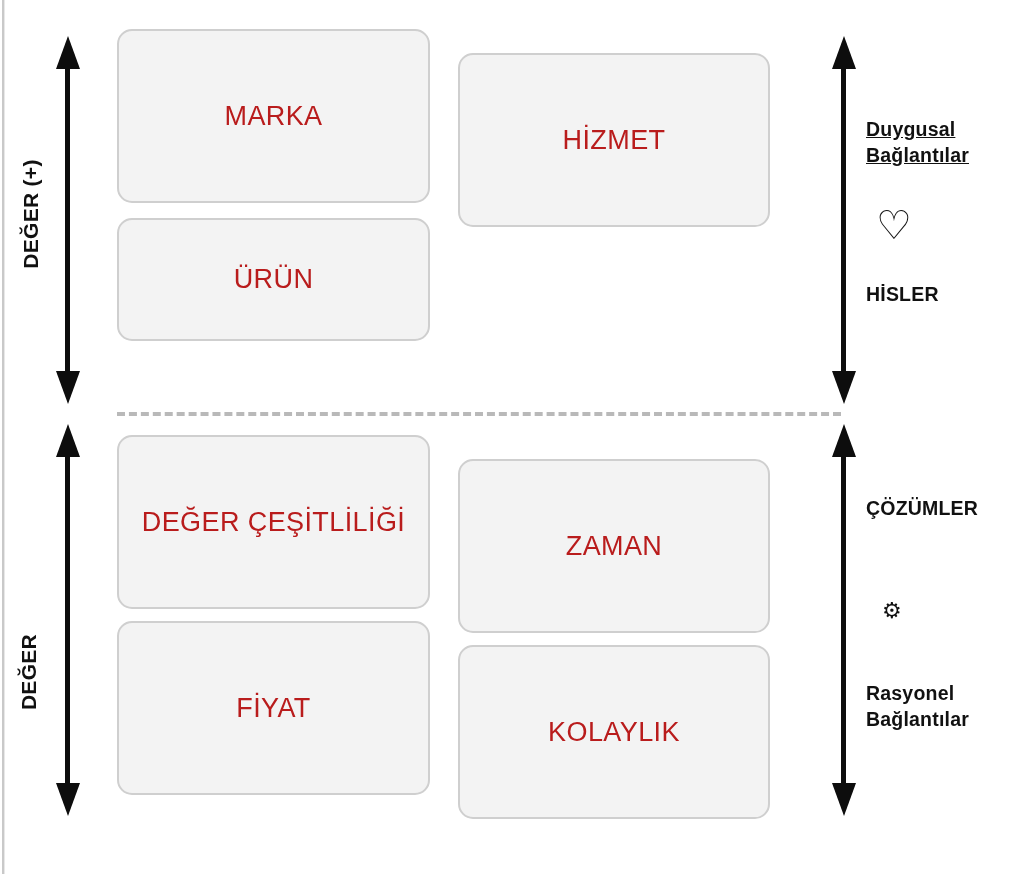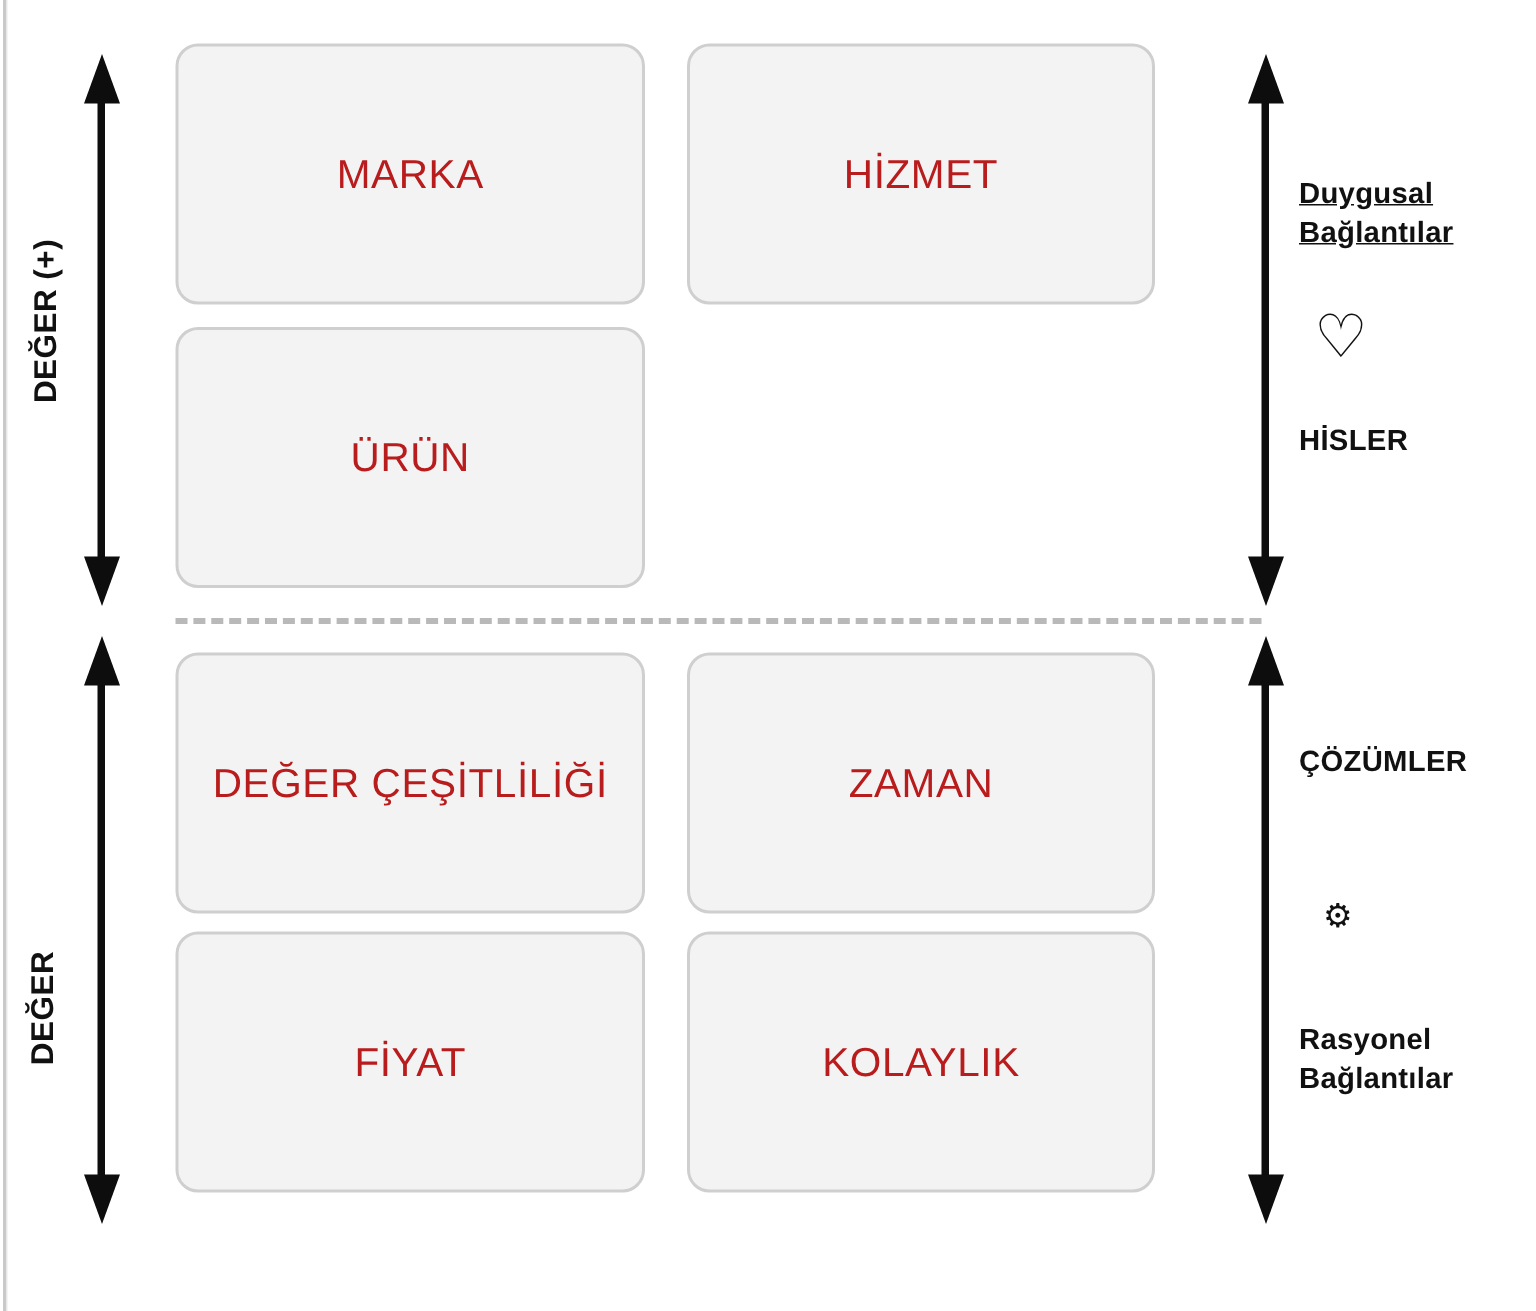--- a/index.html
+++ b/index.html
@@ -139,7 +139,7 @@
 
   
   .col-l { left: 0px;   width: 313px; }
-  .col-r { left: 341px; width: 312px; }
+  .col-r { left: 341px; width: 312px; margin-top: 24px; }
   
   .row-1 { top: 0px;   height: 174px; }
   .row-2 { top: 189px; height: 174px; }

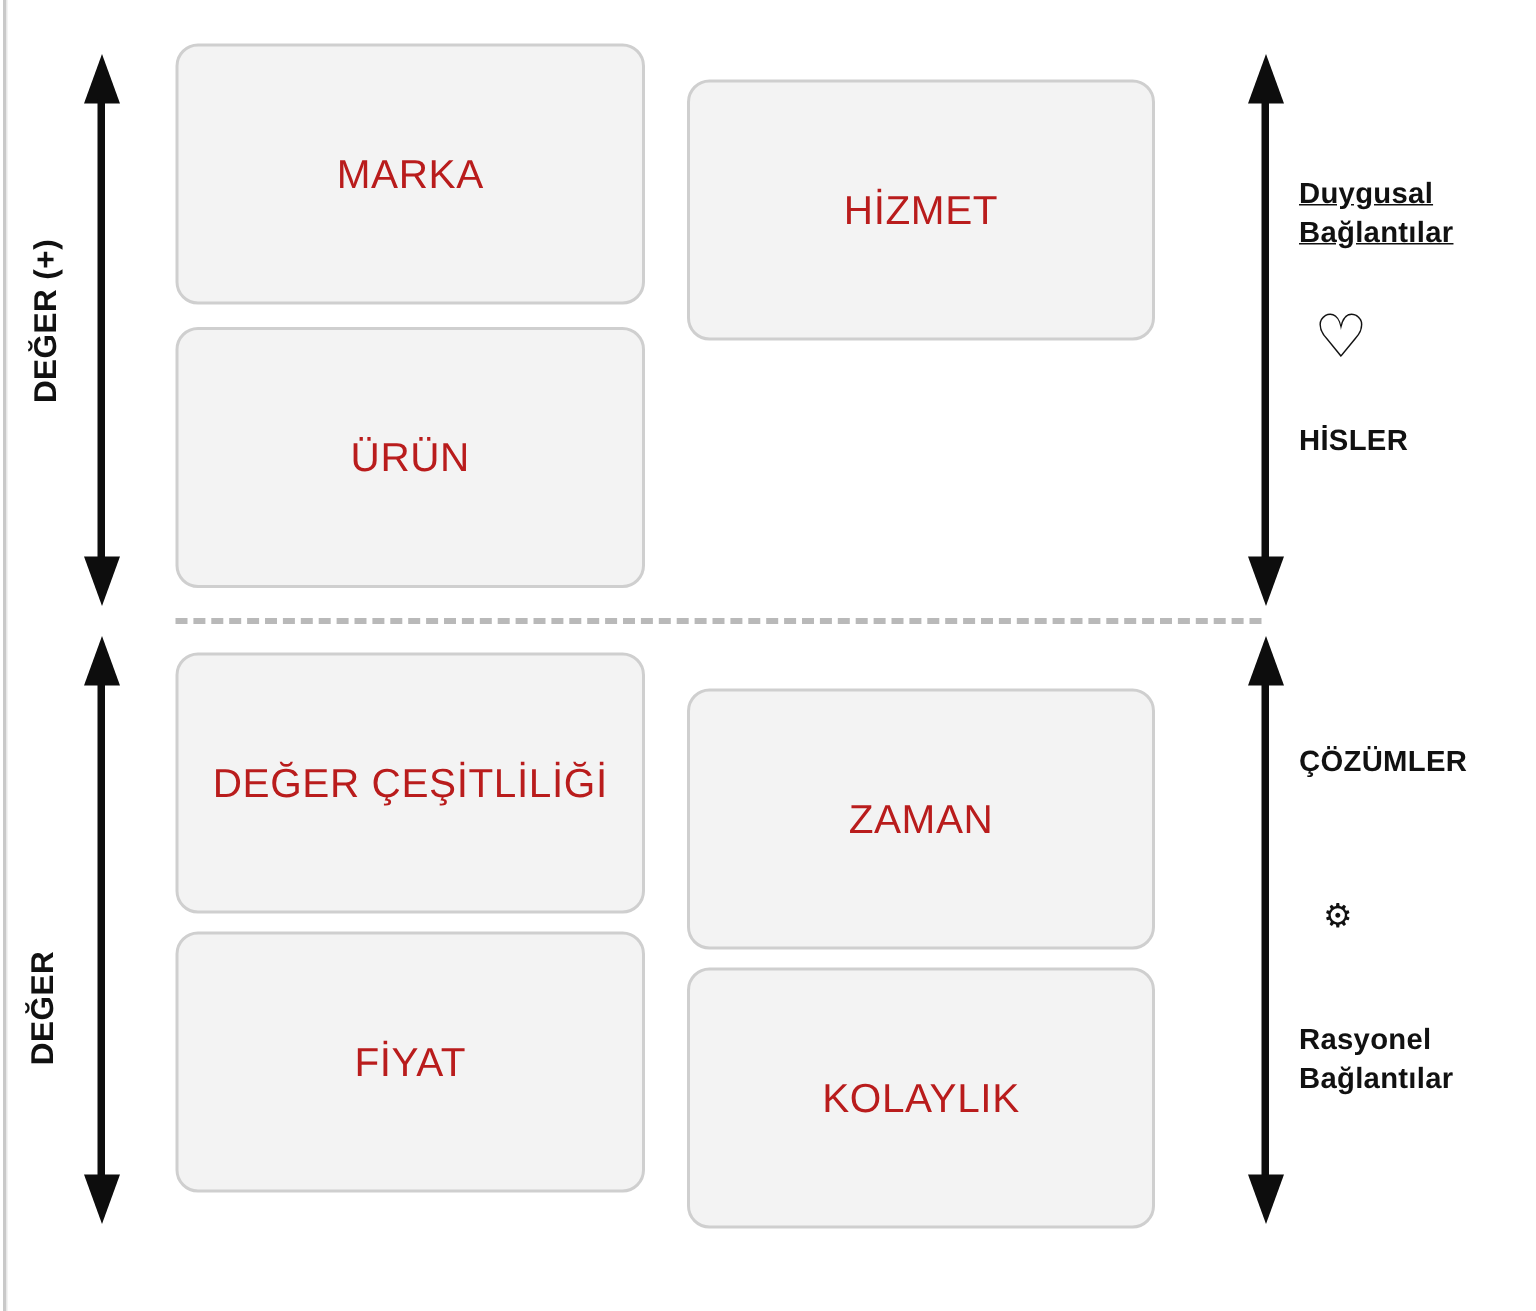--- a/index.html
+++ b/index.html
@@ -142,7 +142,7 @@
   .col-r { left: 341px; width: 312px; margin-top: 24px; }
   
   .row-1 { top: 0px;   height: 174px; }
-  .row-2 { top: 189px; height: 174px; }
+  .row-2 { top: 189px; height: 123px; }
   .row-3 { top: 406px; height: 174px; }
   .row-4 { top: 592px; height: 174px; }
 

